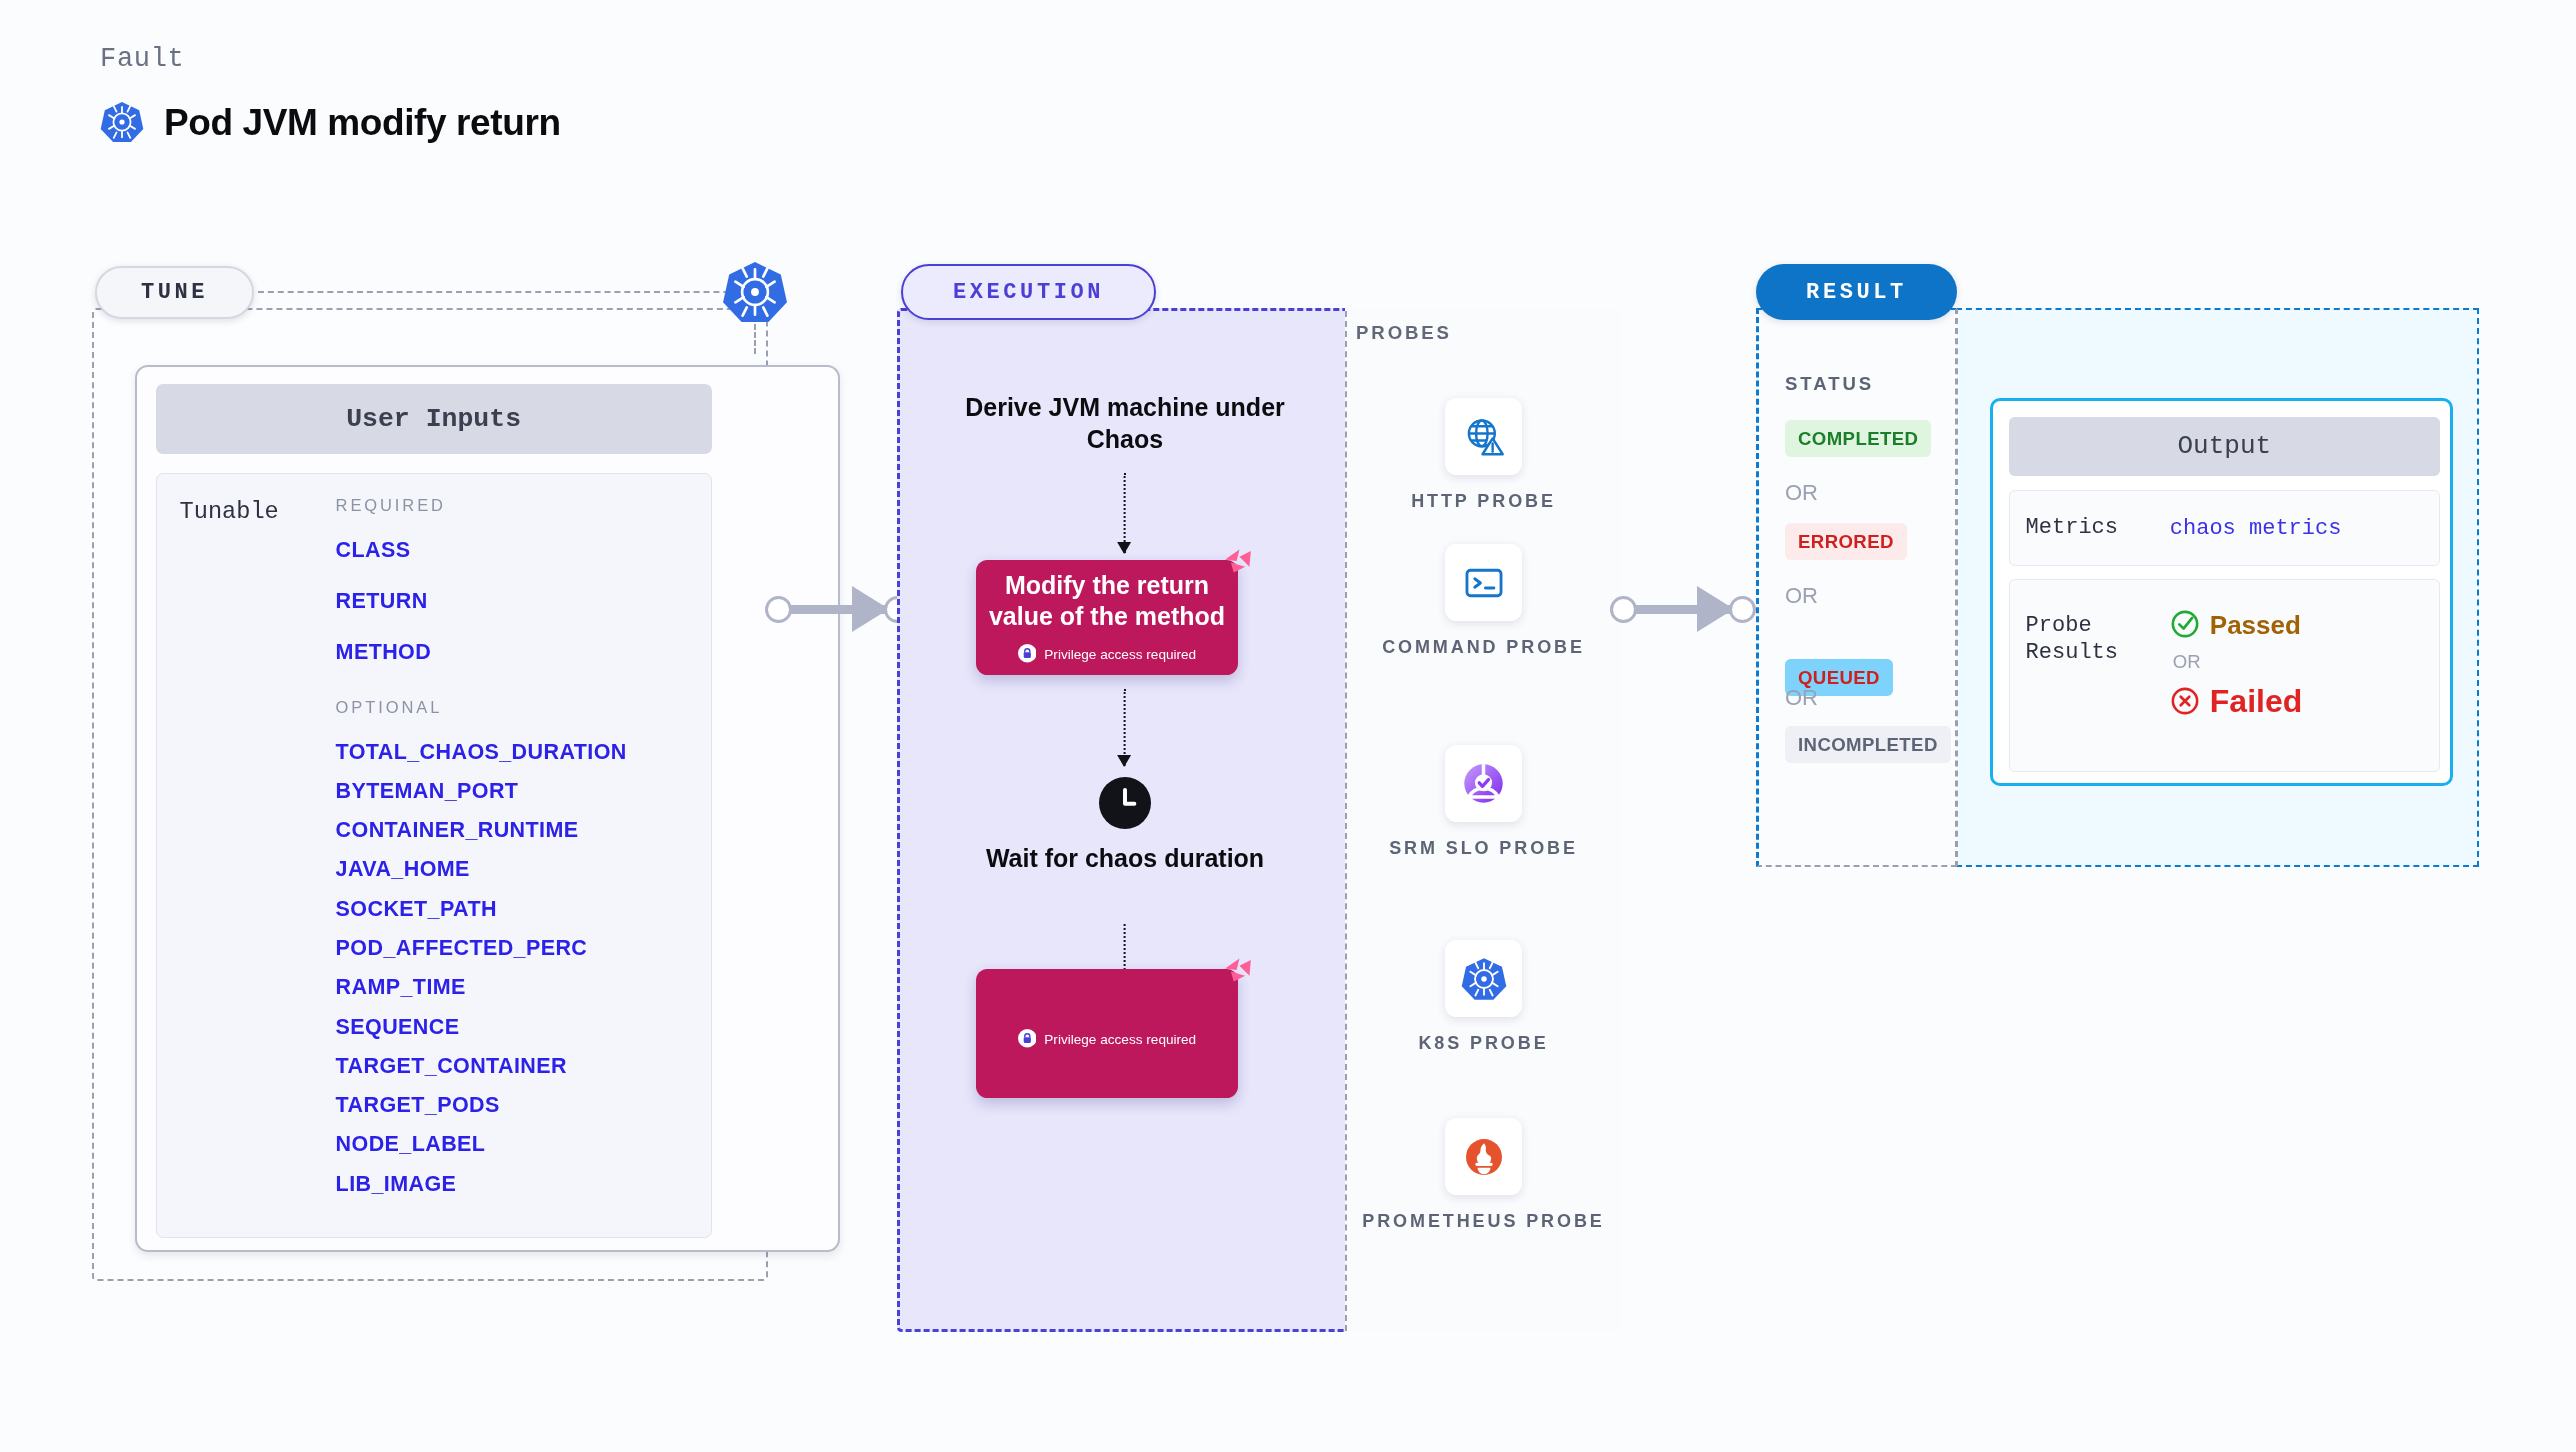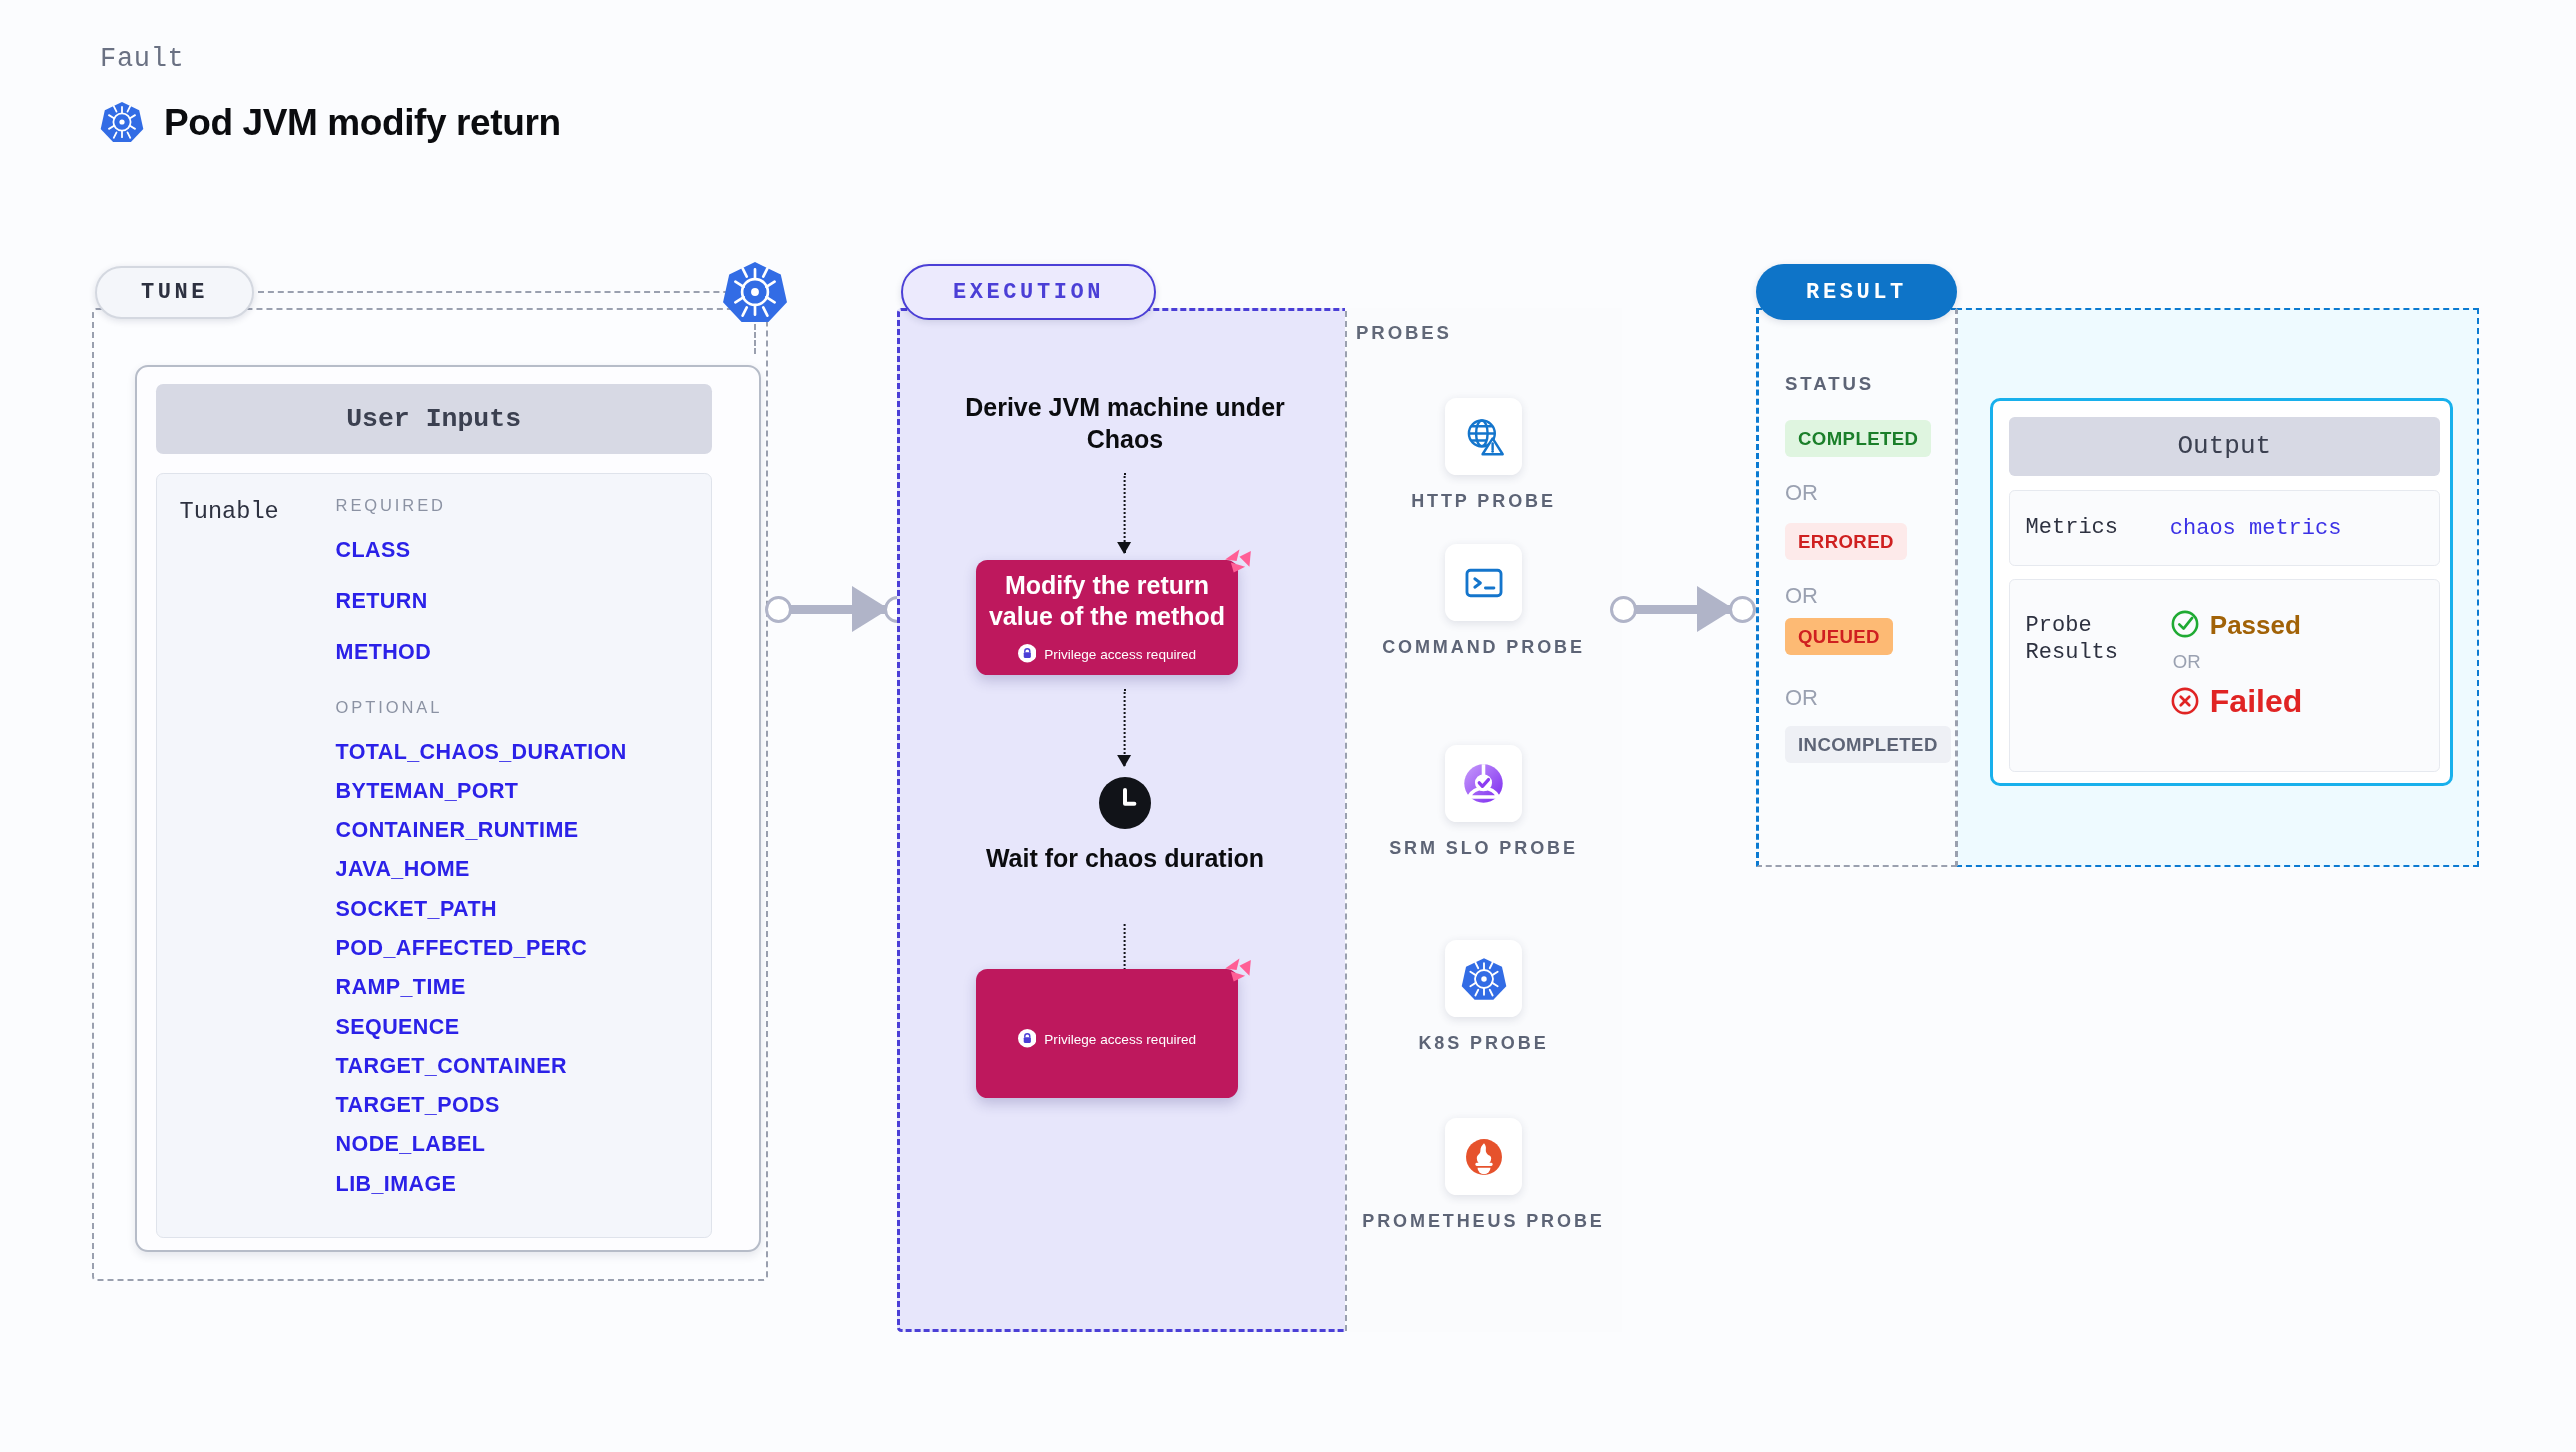--- a/index.html
+++ b/index.html
@@ -45,7 +45,7 @@
 
   
   #user-inputs-card {
-    position: absolute; left: 135px; top: 365px; width: 626px; height: 887px;
+    position: absolute; left: 135px; top: 365px; width: 705px; height: 887px;
     background: #fdfdff; border: 2.1px solid #b6bcc8; border-radius: 13px;
     box-shadow: 0 3.6px 8.6px rgba(30,40,70,.10);
   }

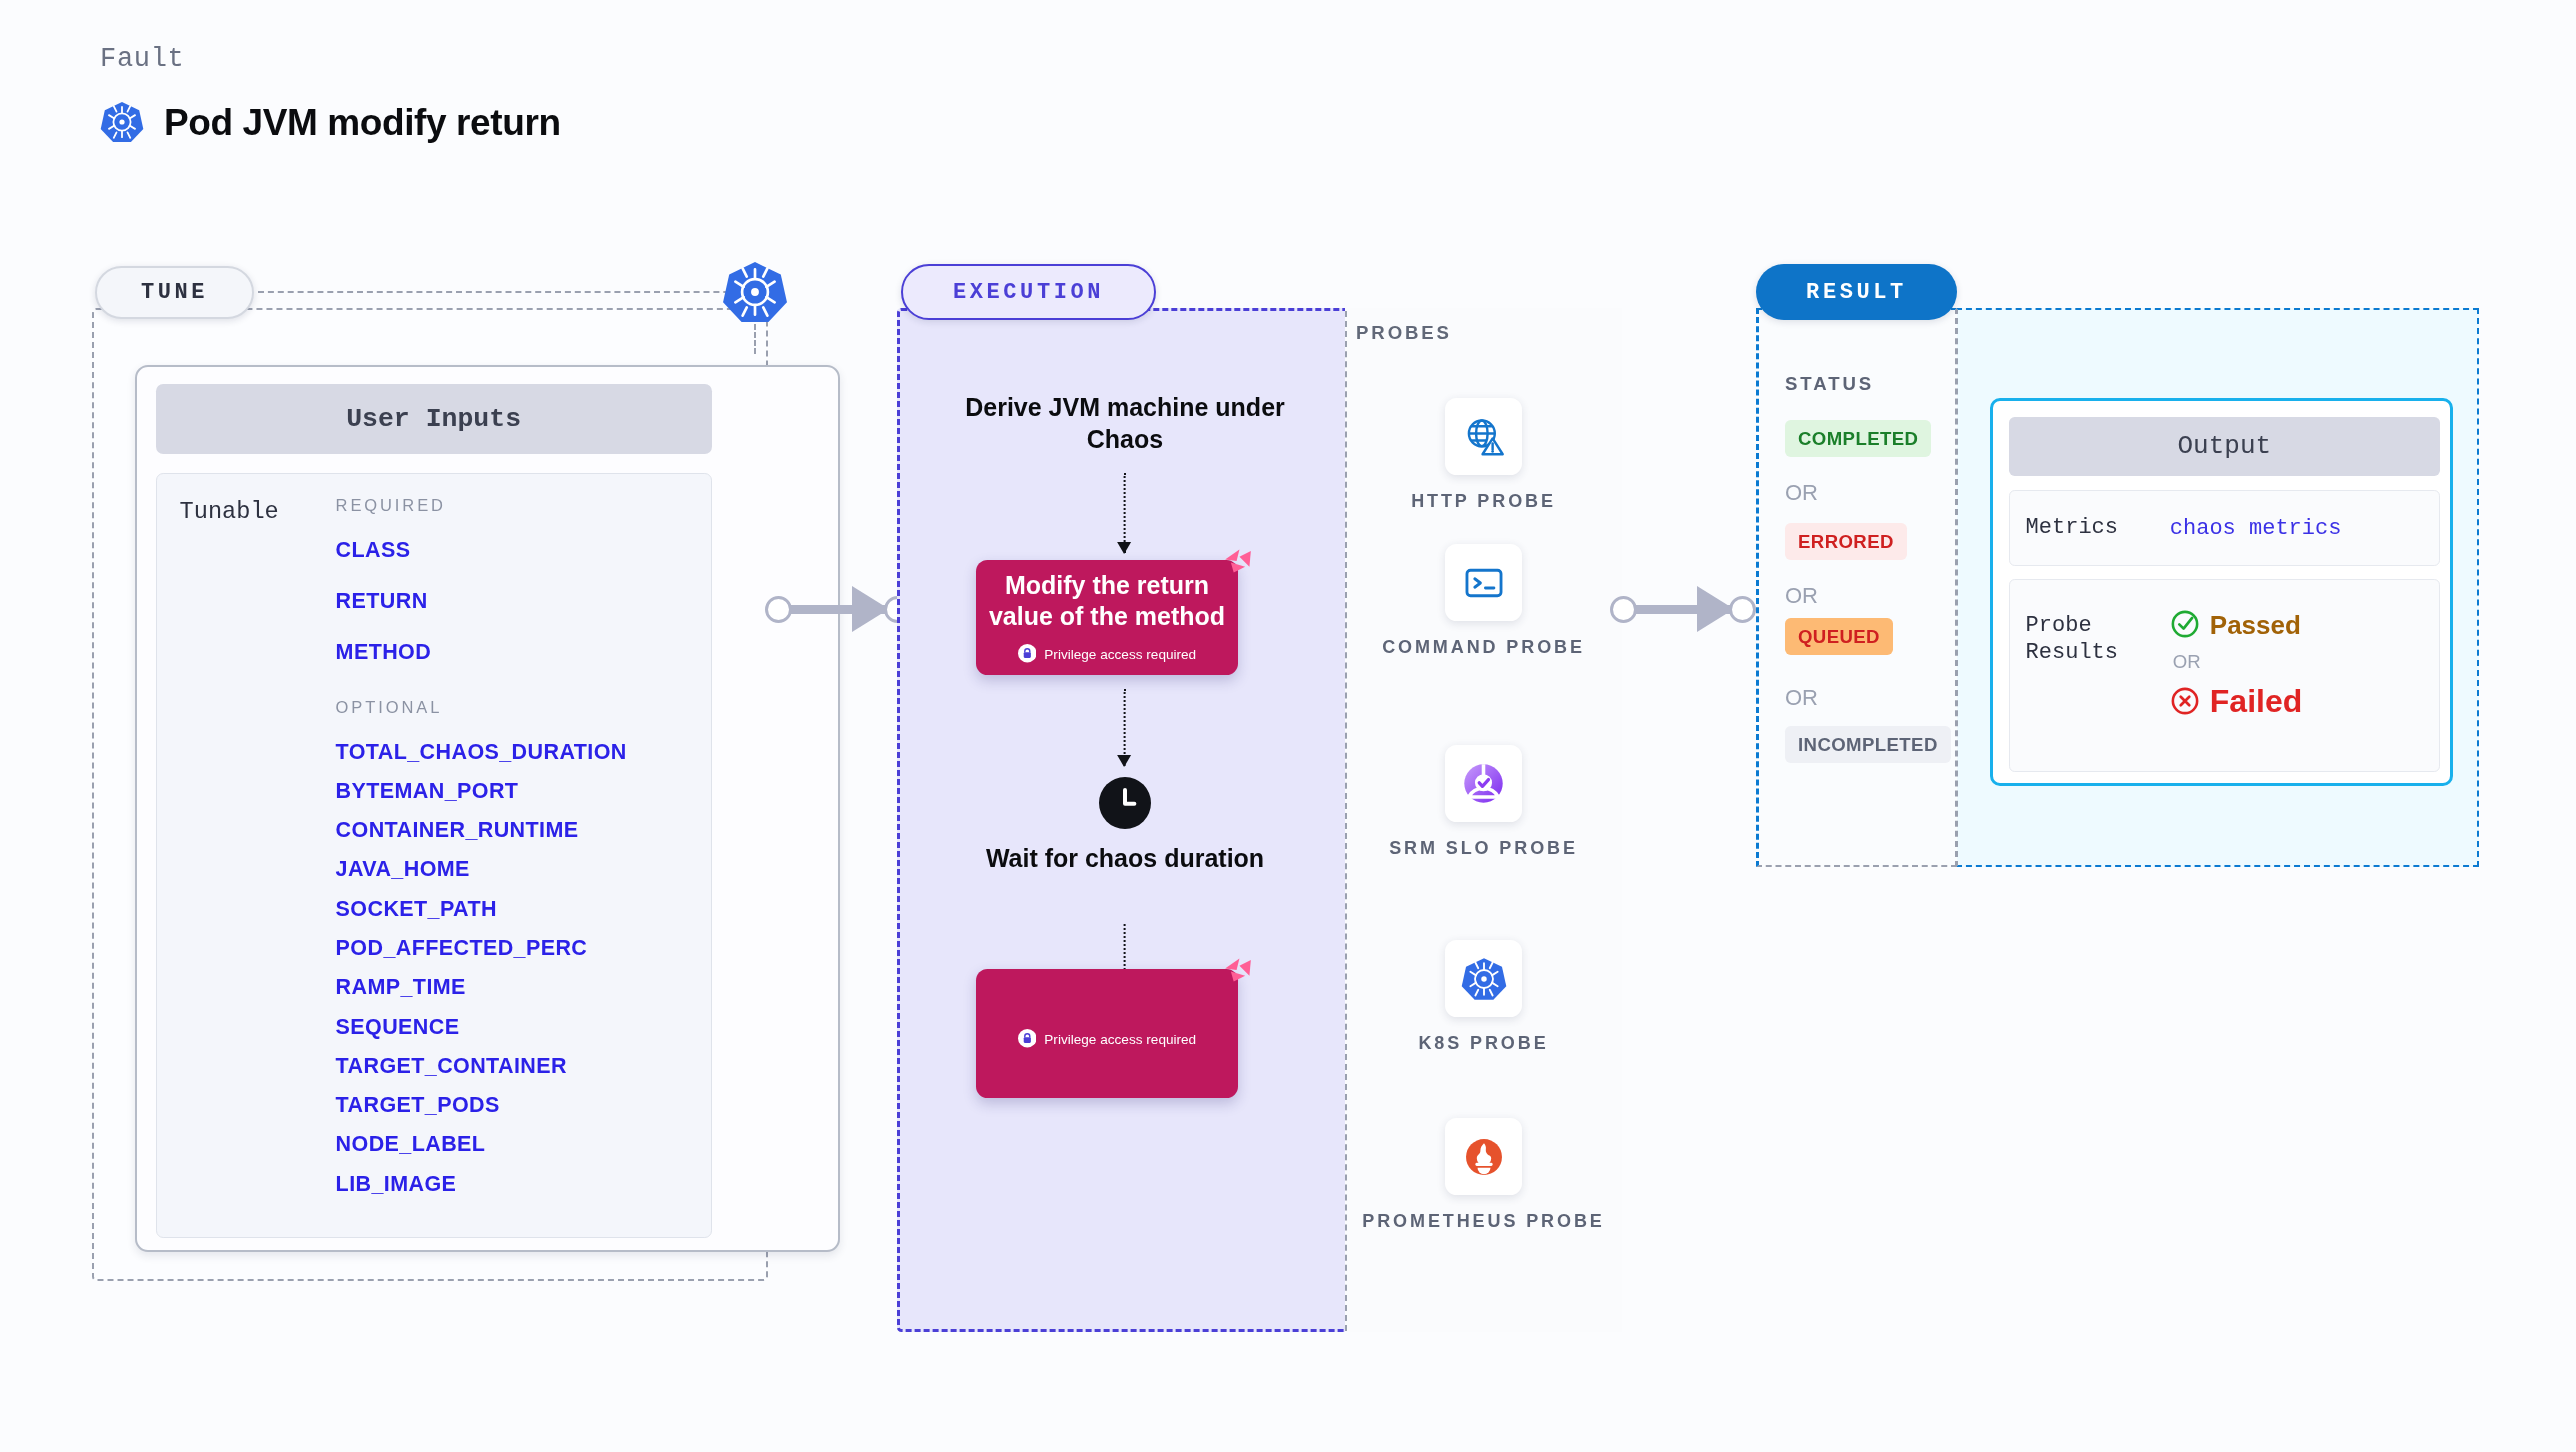--- a/index.html
+++ b/index.html
@@ -439,7 +439,7 @@
 <div class="or-text" style="left:1785px; top:480px;">OR</div>
 <div class="status-badge" style="left:1785px; top:523px; background:#fdeaea; color:#cf2020;">ERRORED</div>
 <div class="or-text" style="left:1785px; top:583px;">OR</div>
-<div class="status-badge" style="left:1785px; top:618px; background:#fdba74; color:#cf2020;">QUEUED</div>
+<div class="status-badge" style="left:1785px; top:659px; background:#7dd3fc; color:#cf2020;">QUEUED</div>
 <div class="or-text" style="left:1785px; top:685px;">OR</div>
 <div class="status-badge" style="left:1785px; top:726px; background:#eef0f5; color:#5d6476;">INCOMPLETED</div>
 

